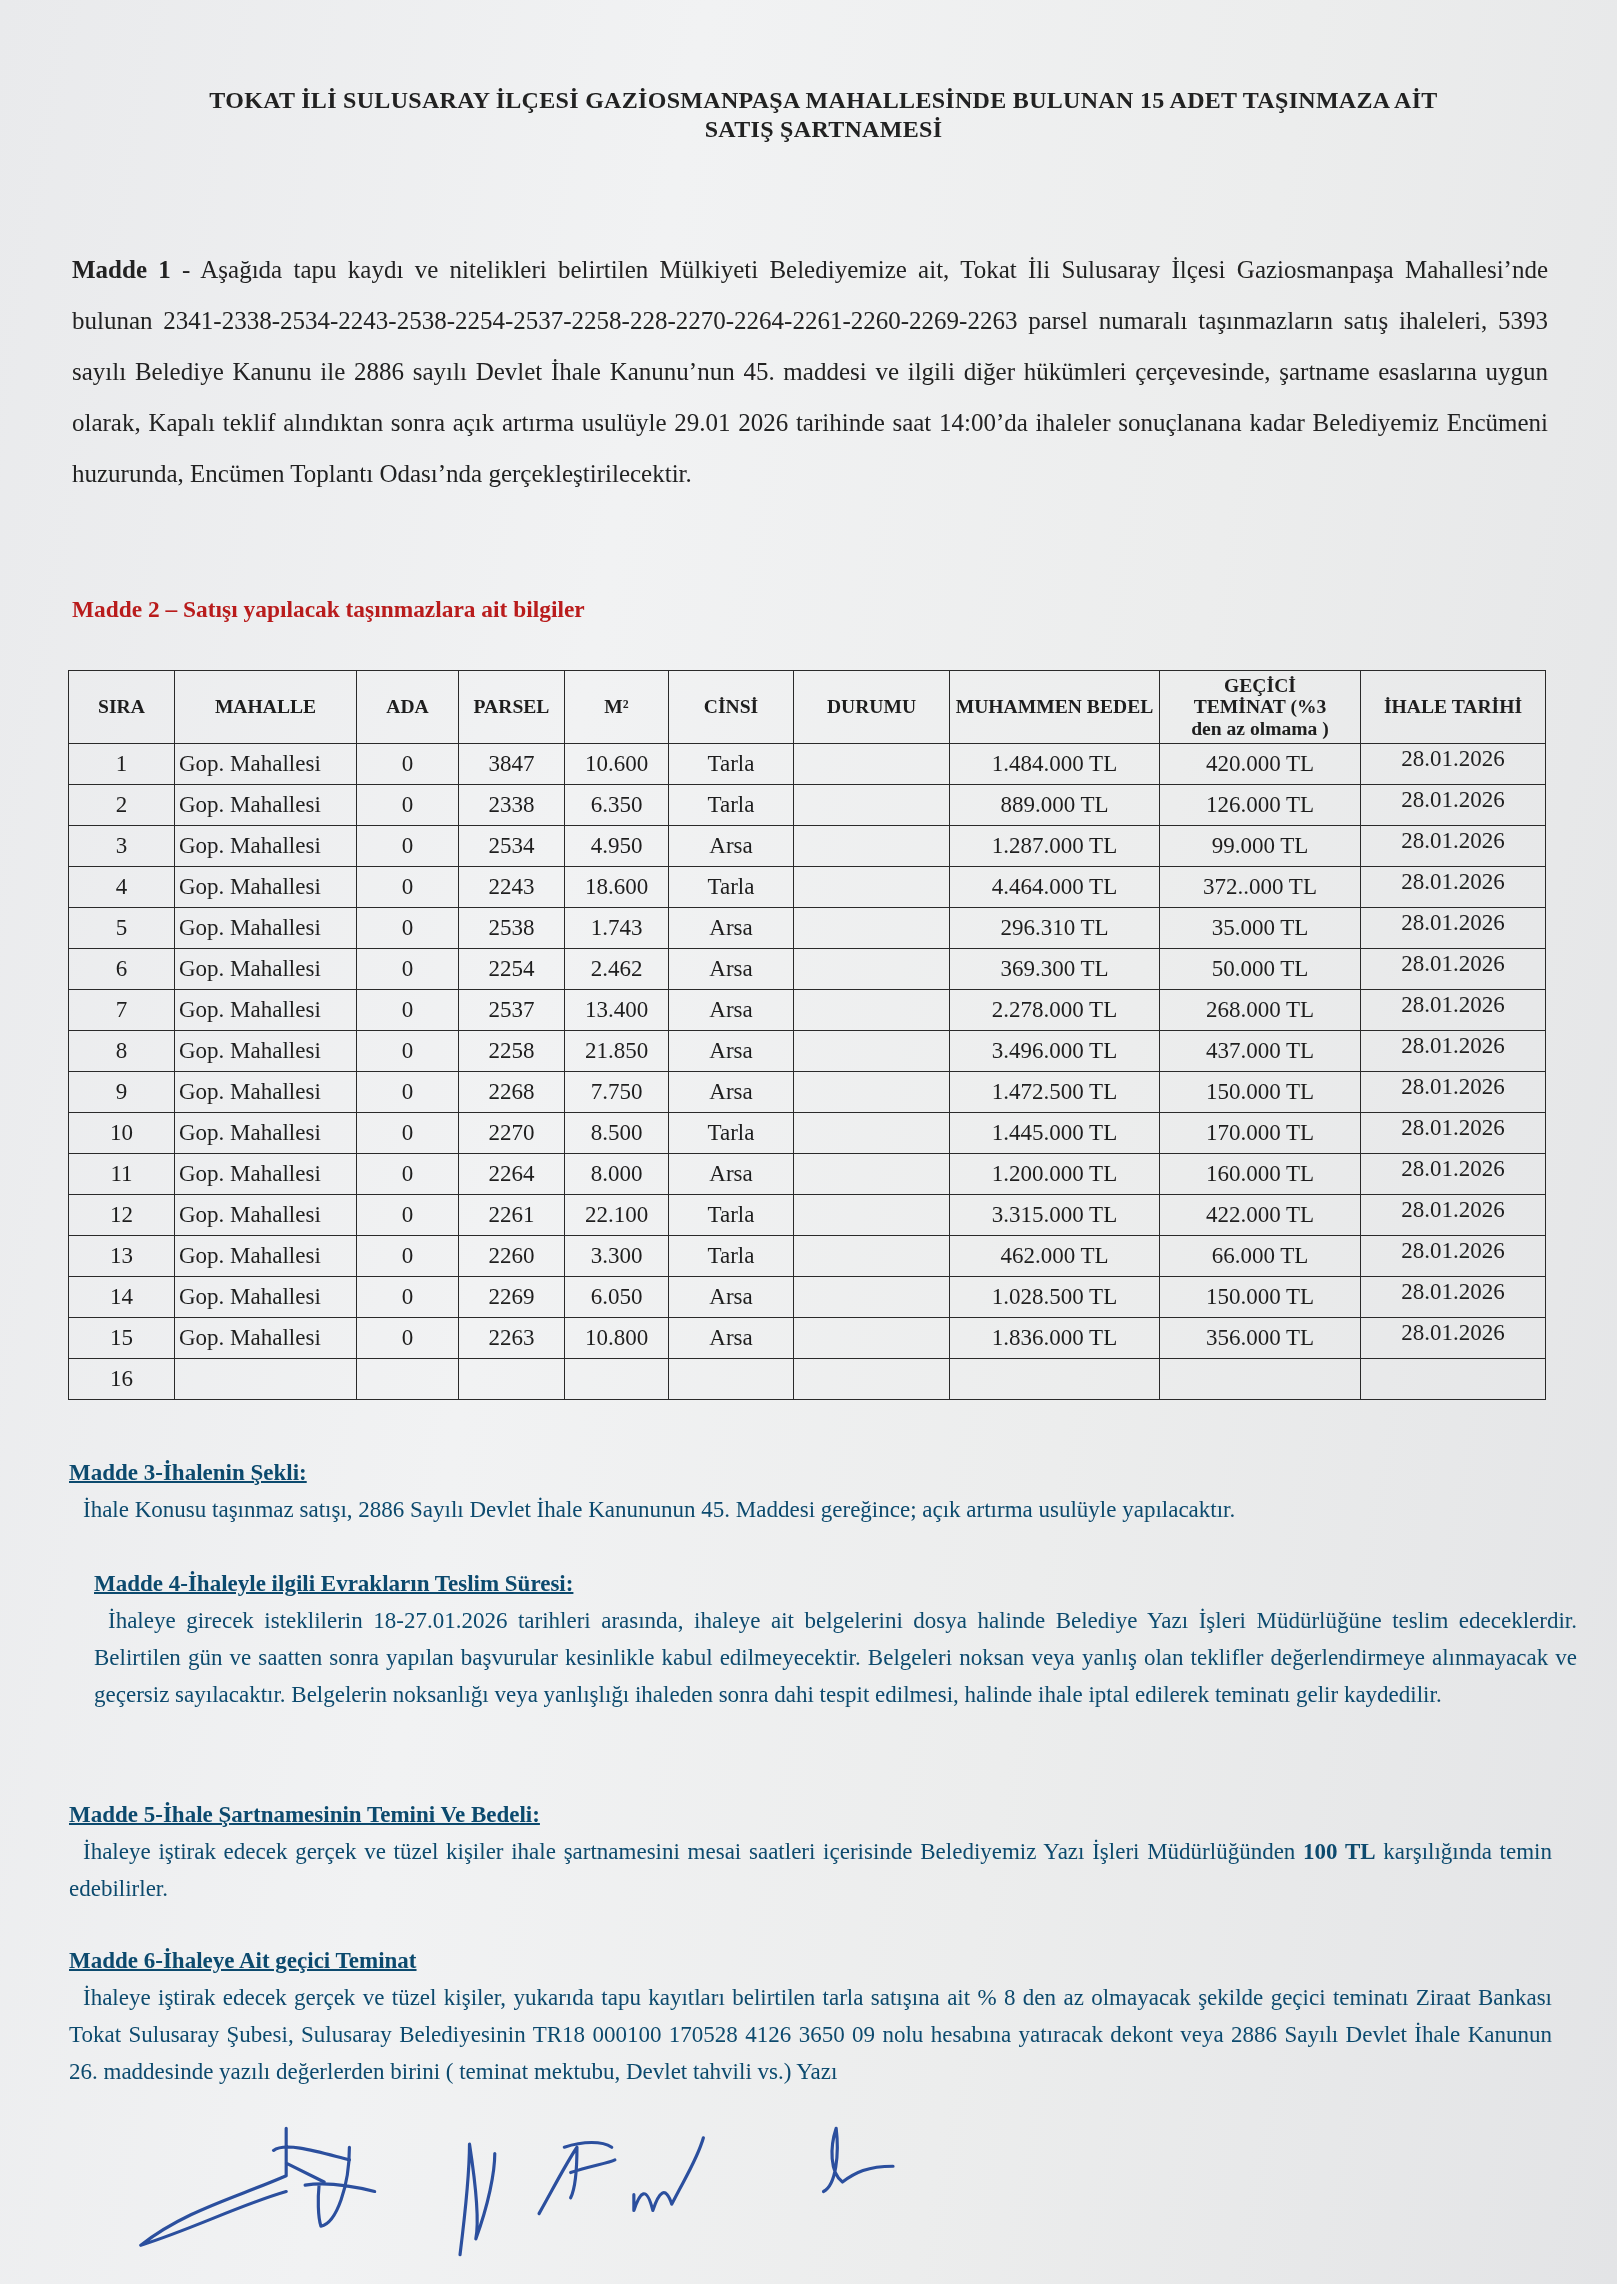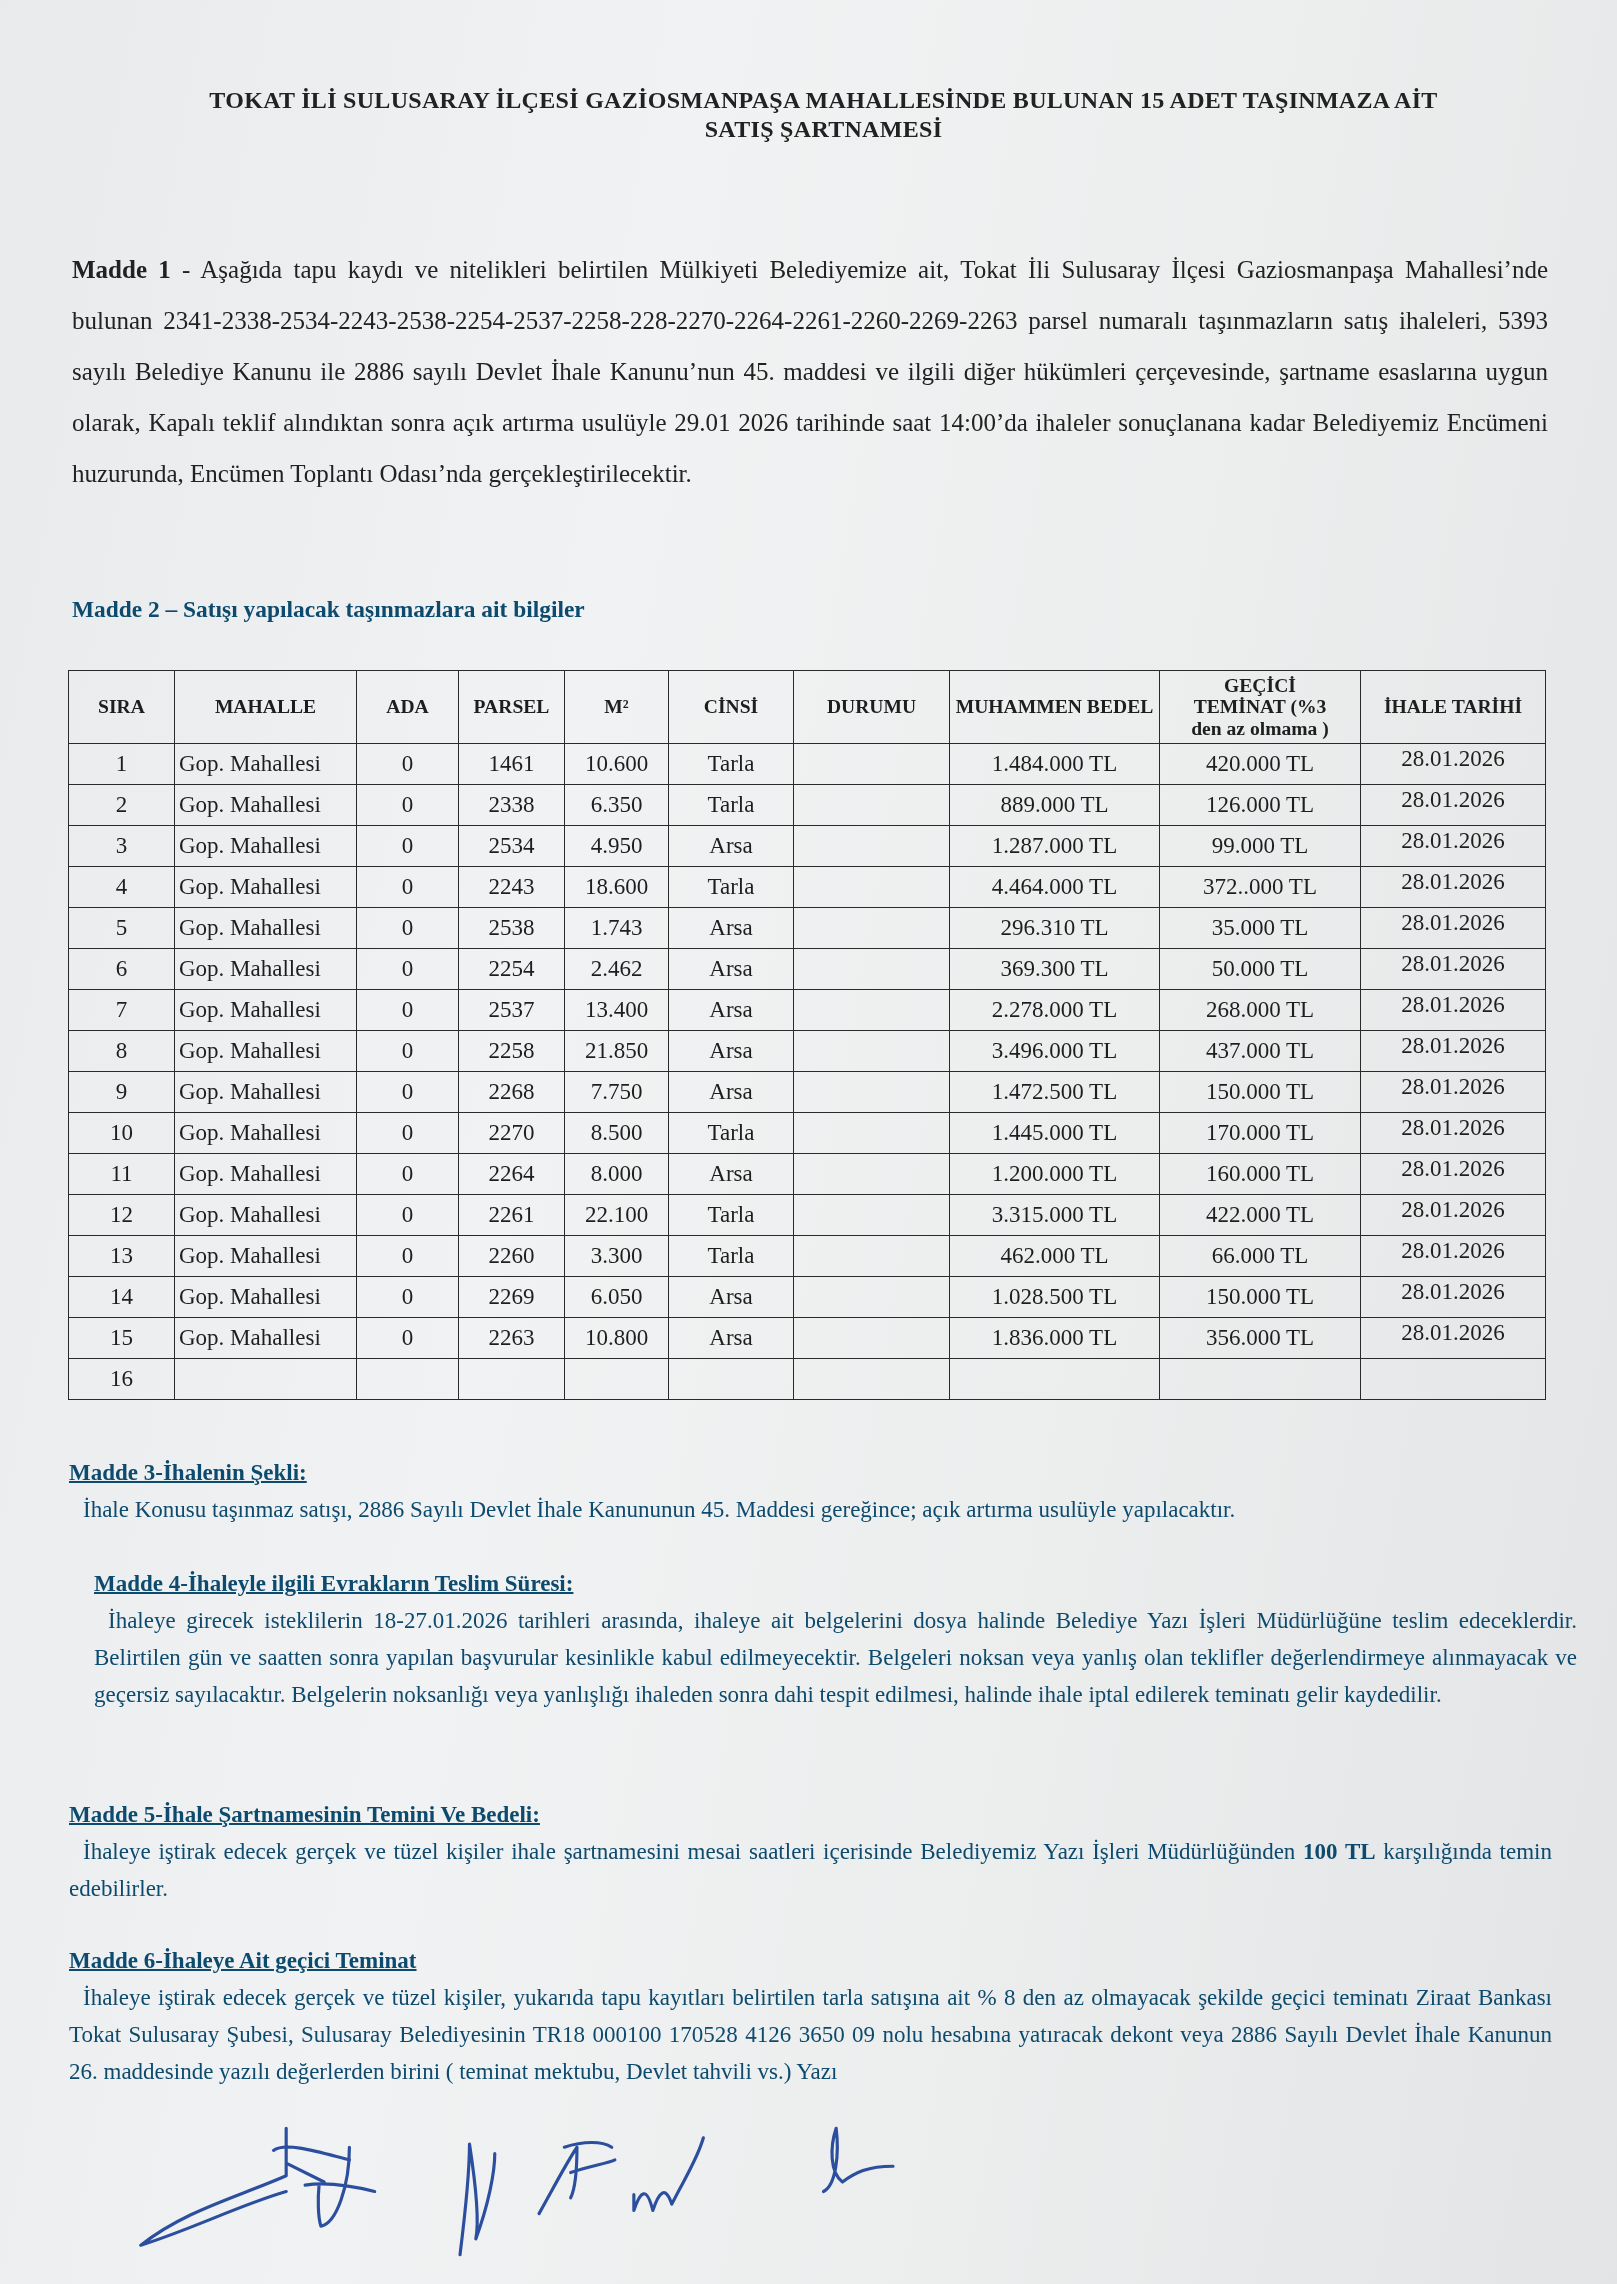--- a/index.html
+++ b/index.html
@@ -22,7 +22,7 @@
   }
   .para b { font-weight: bold; }
   .madde2 {
-    position: absolute; left: 72px; top: 596px; font-size: 23.4px; font-weight: bold; color: #0c4a6e;
+    position: absolute; left: 72px; top: 596px; font-size: 23.4px; font-weight: bold; color: #b91c1c;
   }
   table.props {
     position: absolute; left: 68px; top: 670px;

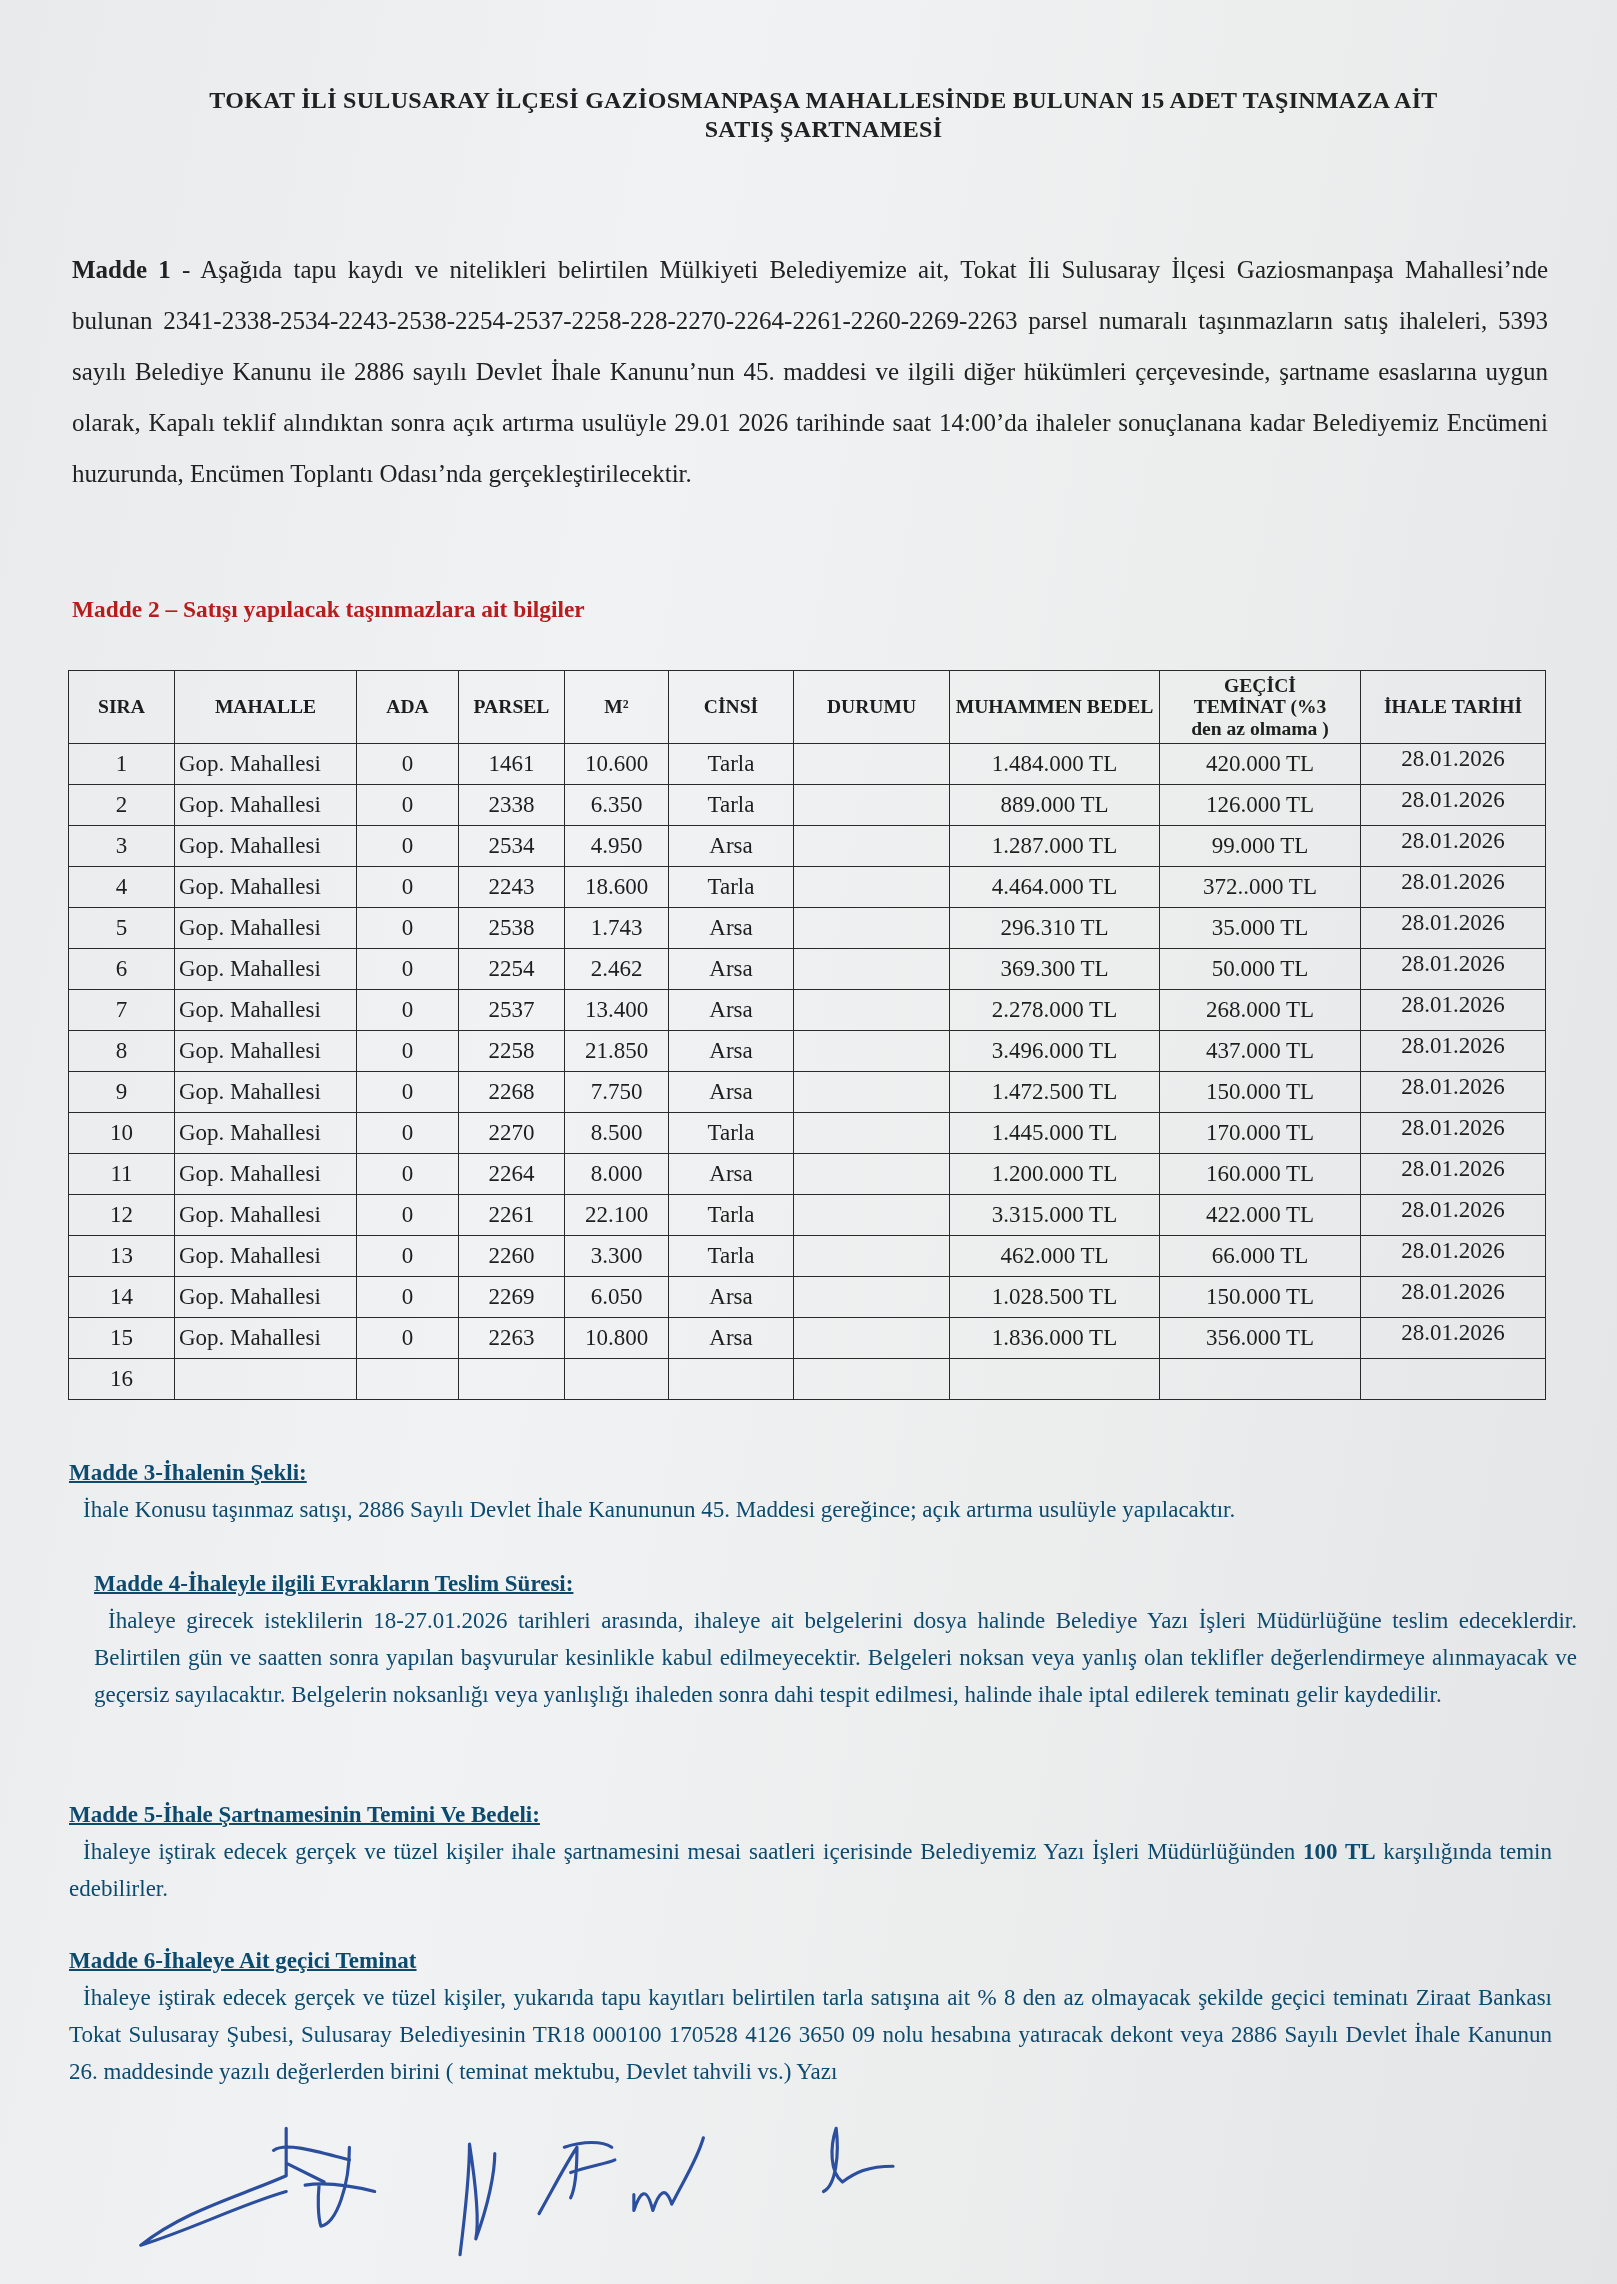--- a/index.html
+++ b/index.html
@@ -85,7 +85,7 @@
           <td>1</td>
           <td class="mah">Gop. Mahallesi</td>
           <td>0</td>
-          <td>1461</td>
+          <td>3847</td>
           <td>10.600</td>
           <td>Tarla</td>
           <td></td>

